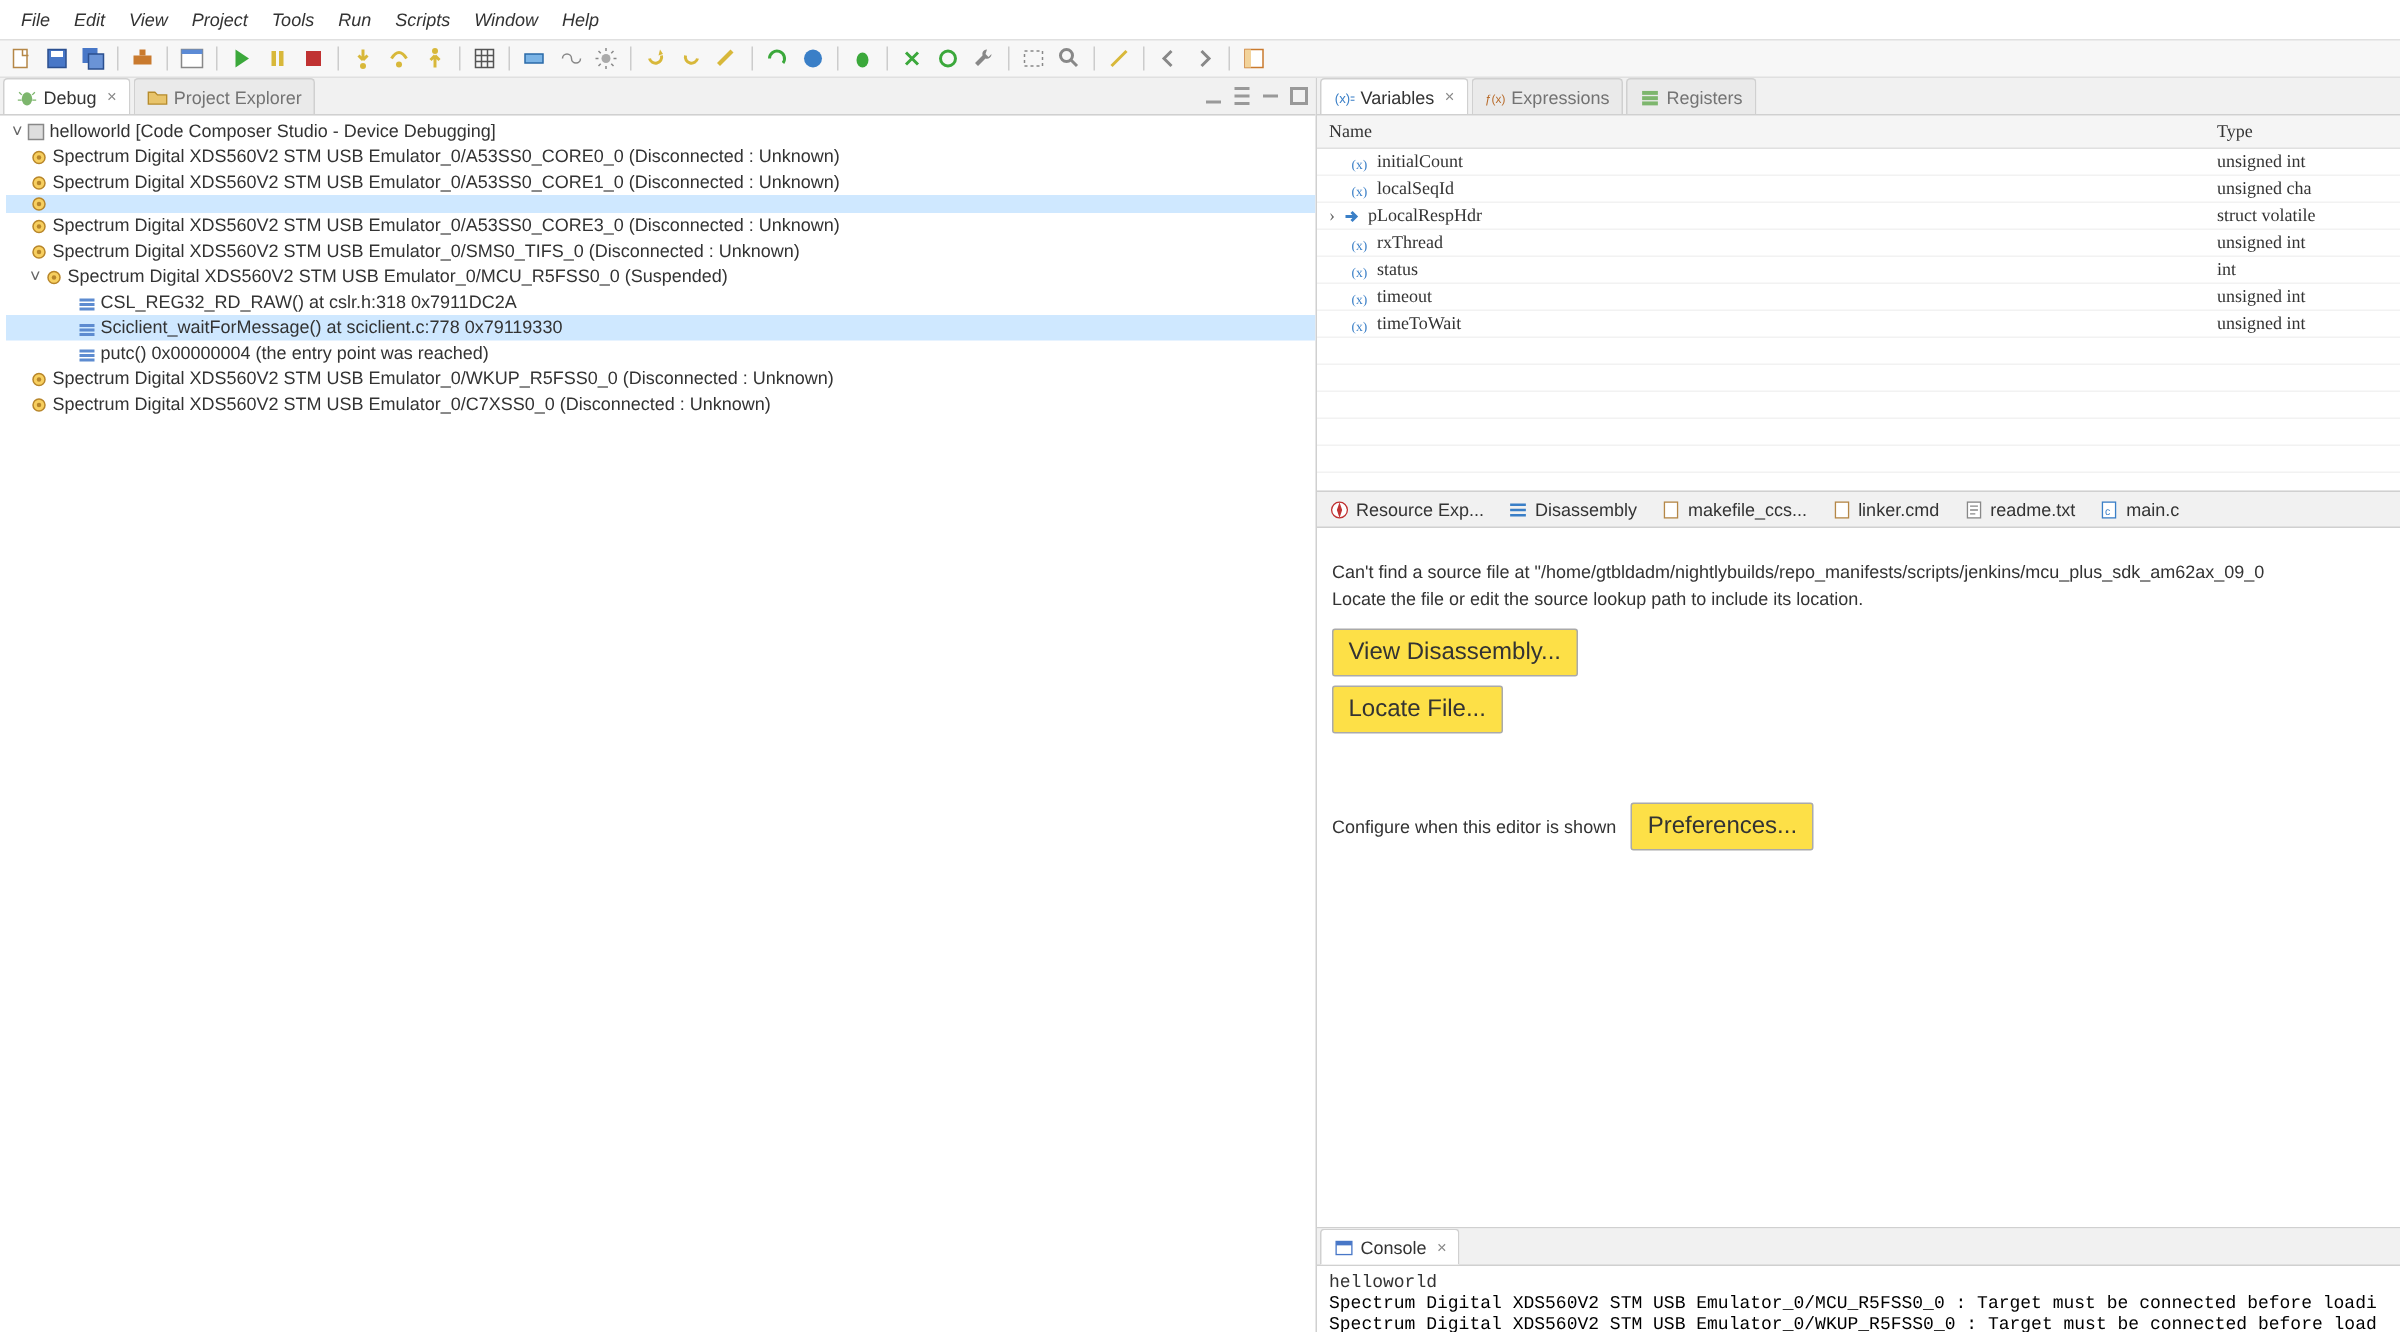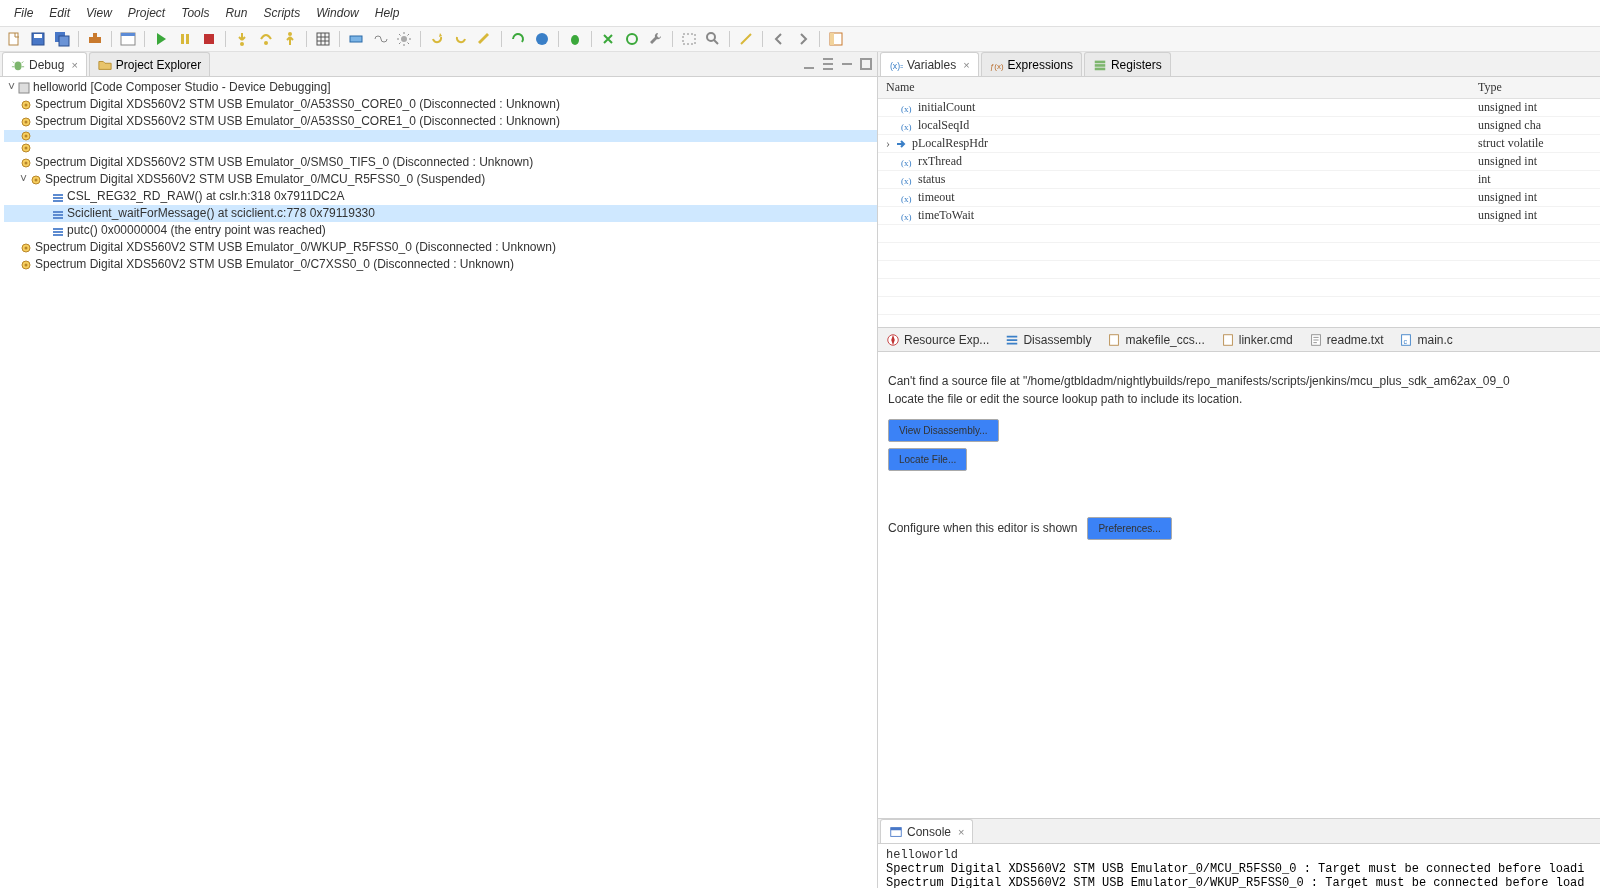--- a/index.html
+++ b/index.html
@@ -39,7 +39,7 @@
   padding:3px 8px; background:#fff; border:1px solid #d0d0d0; border-bottom:none;
   border-radius:3px 3px 0 0; margin-left:2px; height:24px; cursor:pointer;
 }
-.view-tab.inactive { background:#eaeaea; color:#000000; }
+.view-tab.inactive { background:#eaeaea; color:#737373; }
 .tab-icon { width:14px; height:14px; }
 .tab-x { color:#888; margin-left:3px; font-size:11px; }
 .tab-spacer { flex:1; }

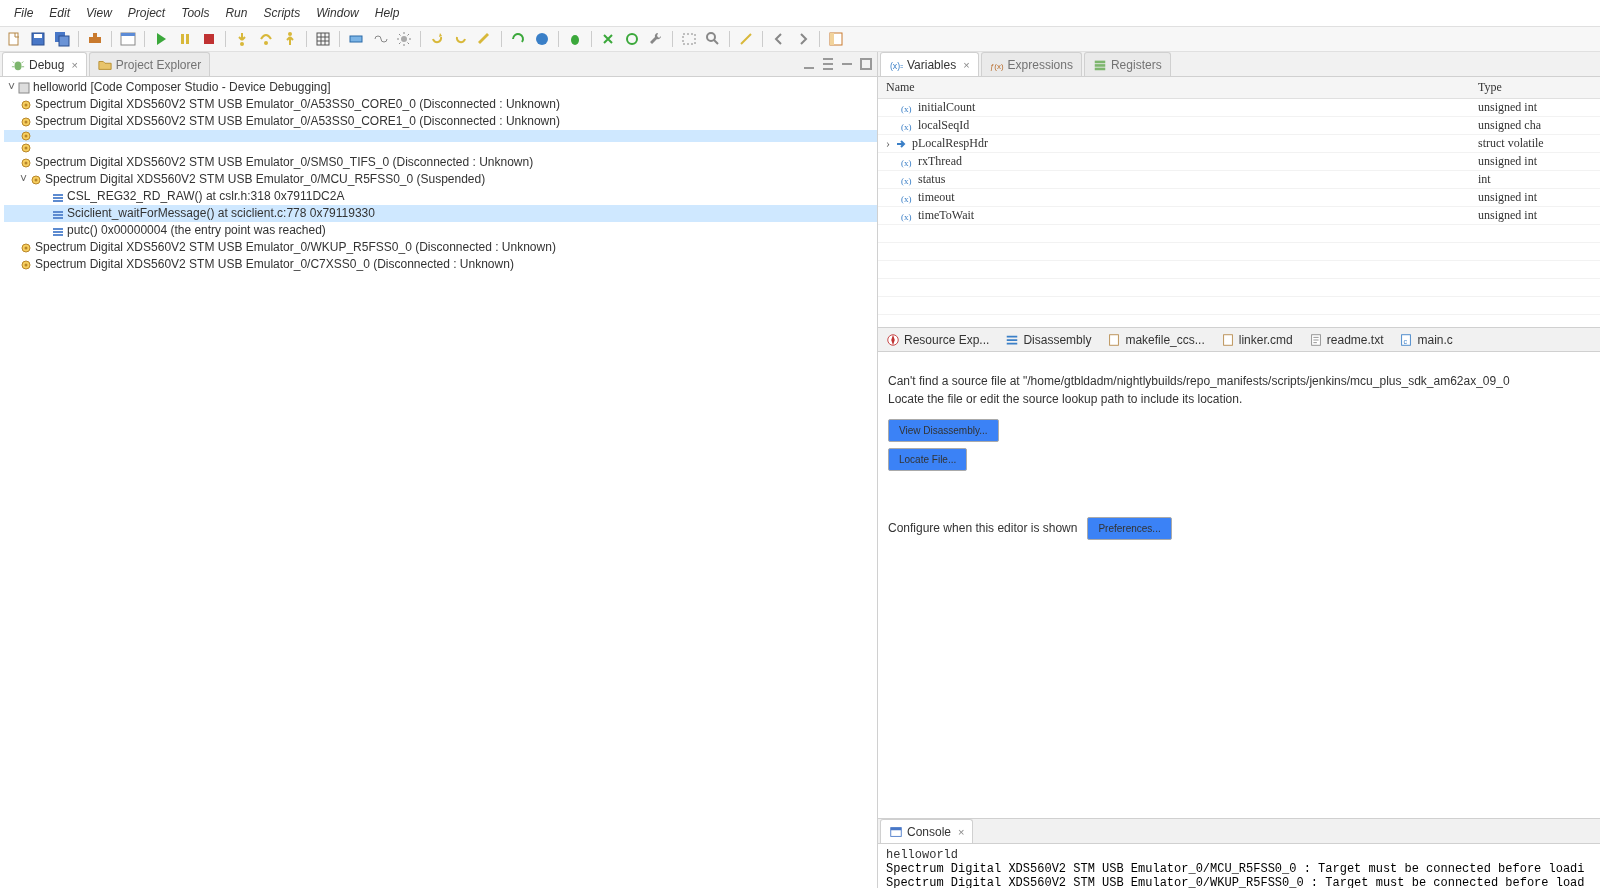--- a/index.html
+++ b/index.html
@@ -347,6 +347,7 @@
               <circle cx="6" cy="6" r="4" fill="#f7cf5f" stroke="#b8862a"></circle>
               <circle cx="6" cy="6" r="1.5" fill="#b8862a"></circle>
             </svg></span>
+        <span>Spectrum Digital XDS560V2 STM USB Emulator_0/A53SS0_CORE3_0 (Disconnected : Unknown)</span>
       </div>
       <div class="tree-row indent1">
         <span class="icon-sq"><svg viewBox="0 0 12 12">

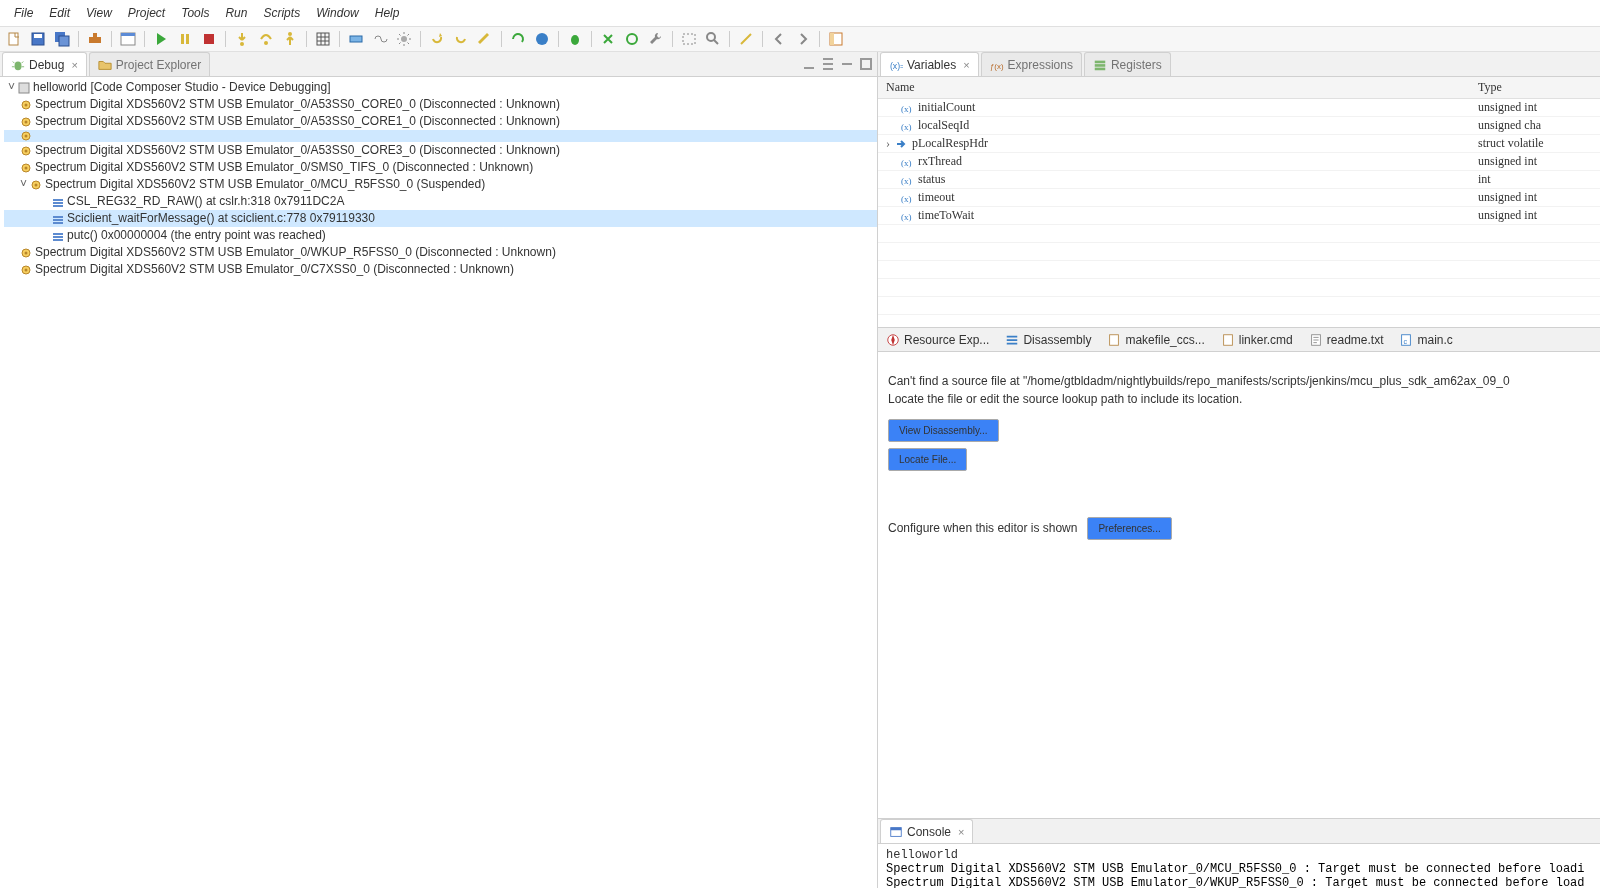--- a/index.html
+++ b/index.html
@@ -68,8 +68,8 @@
 
 .editor-body { flex:1; padding:20px 10px; font-size:12px; line-height:1.5; overflow:auto; }
 .button-like {
-  display:inline-block; padding:3px 10px; background:#3b82f6; border:1px solid #aaa; border-radius:2px;
-  font-size:10px; cursor:pointer; margin:3px 0;
+  display:inline-block; padding:3px 10px; background:#fde047; border:1px solid #aaa; border-radius:2px;
+  font-size:16px; cursor:pointer; margin:3px 0;
 }
 
 

